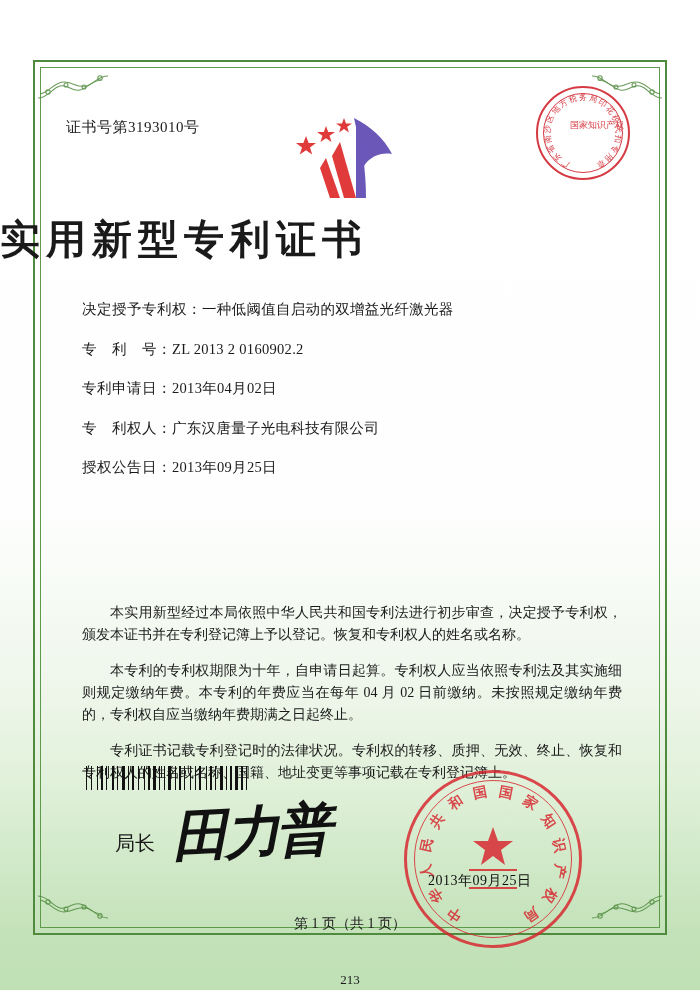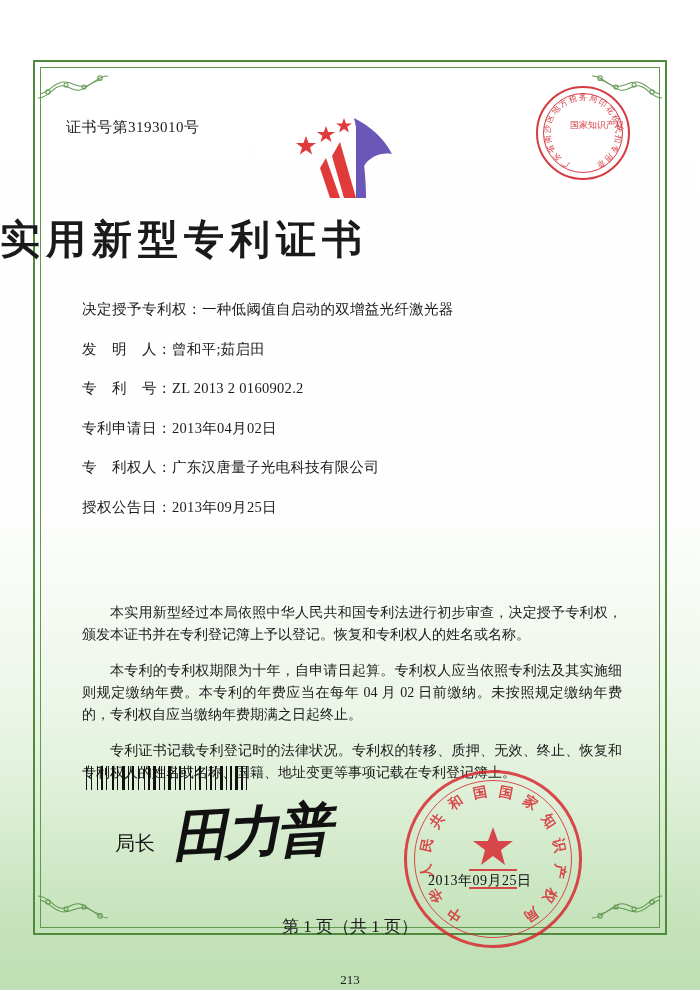--- a/index.html
+++ b/index.html
@@ -339,9 +339,6 @@
   <div class="fields">
     <div class="field-row">
       <span class="field-label">决定授予专利权：</span><span class="field-value">一种低阈值自启动的双增益光纤激光器</span>
-    </div>
-    <div class="field-row">
-      <span class="field-label">发　明　人：</span><span class="field-value">曾和平;茹启田</span>
     </div>
     <div class="field-row">
       <span class="field-label">专　利　号：</span><span class="field-value">ZL 2013 2 0160902.2</span>

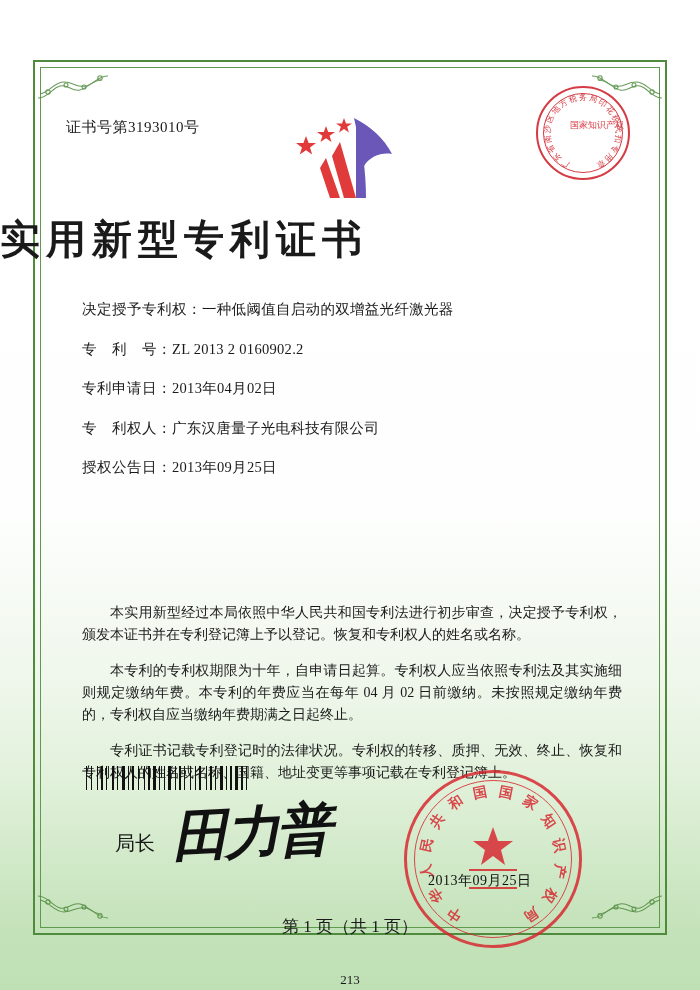--- a/index.html
+++ b/index.html
@@ -226,7 +226,7 @@
     position: absolute;
     left: 0; right: 0; top: 915px;
     text-align: center;
-    font-size: 17px;
+    font-size: 14px;
   }
   .doc-no {
     position: absolute;

